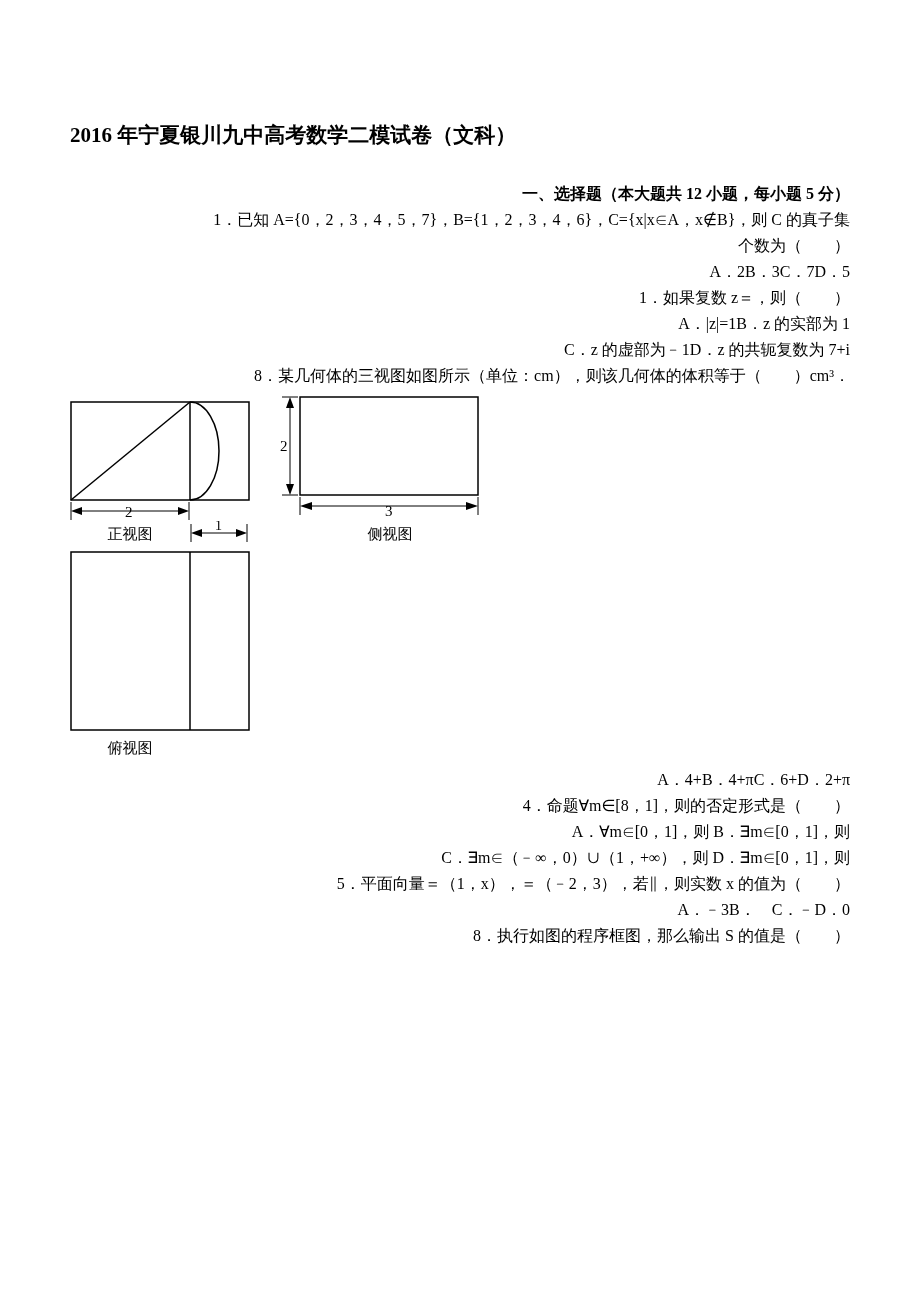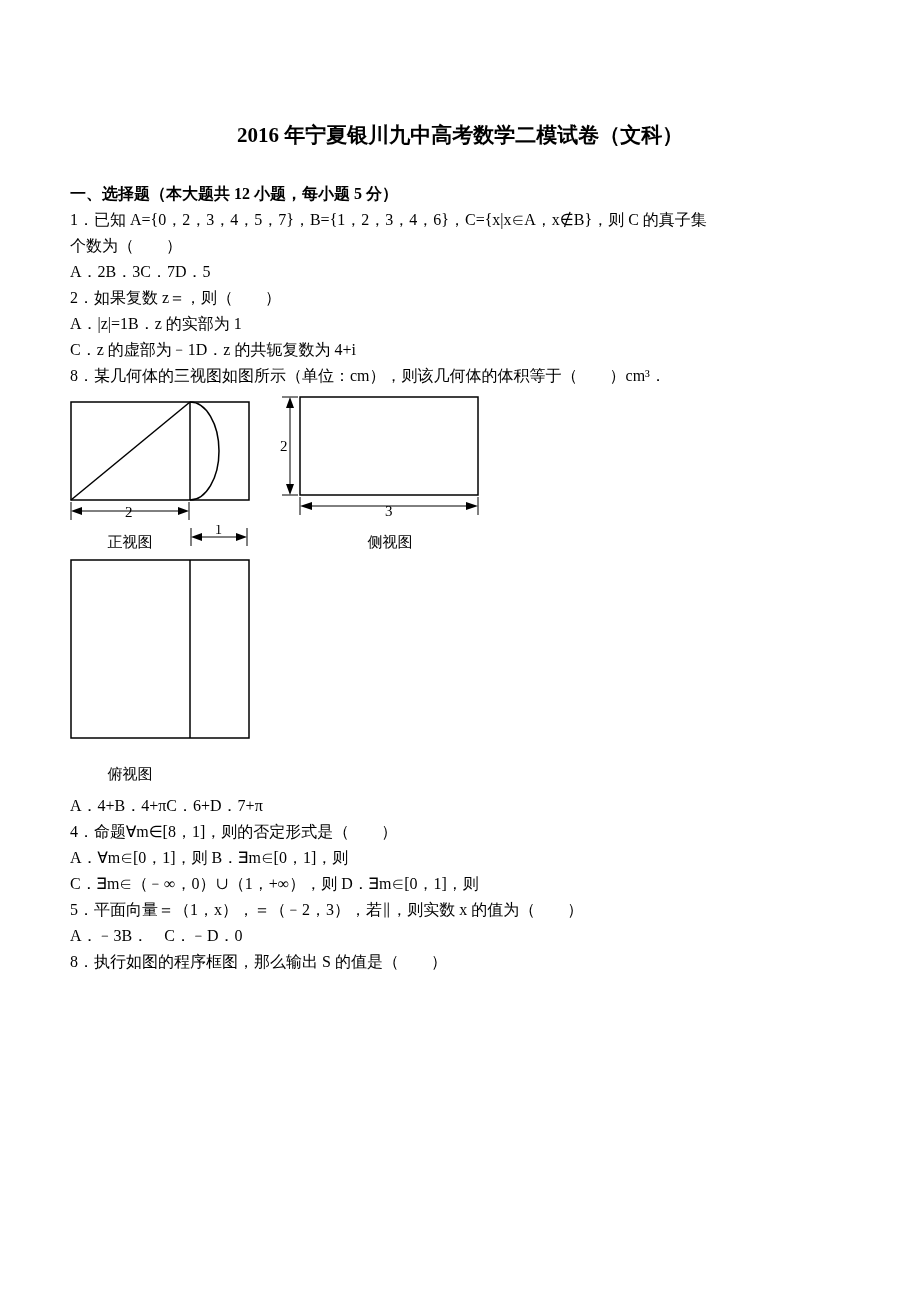--- a/index.html
+++ b/index.html
@@ -16,7 +16,6 @@
     h1 {
       font-size: 21px;
       font-weight: bold;
-      text-align: center;
       margin: 40px 0 30px 0;
       font-family: "SimSun", "宋体", serif;
     }

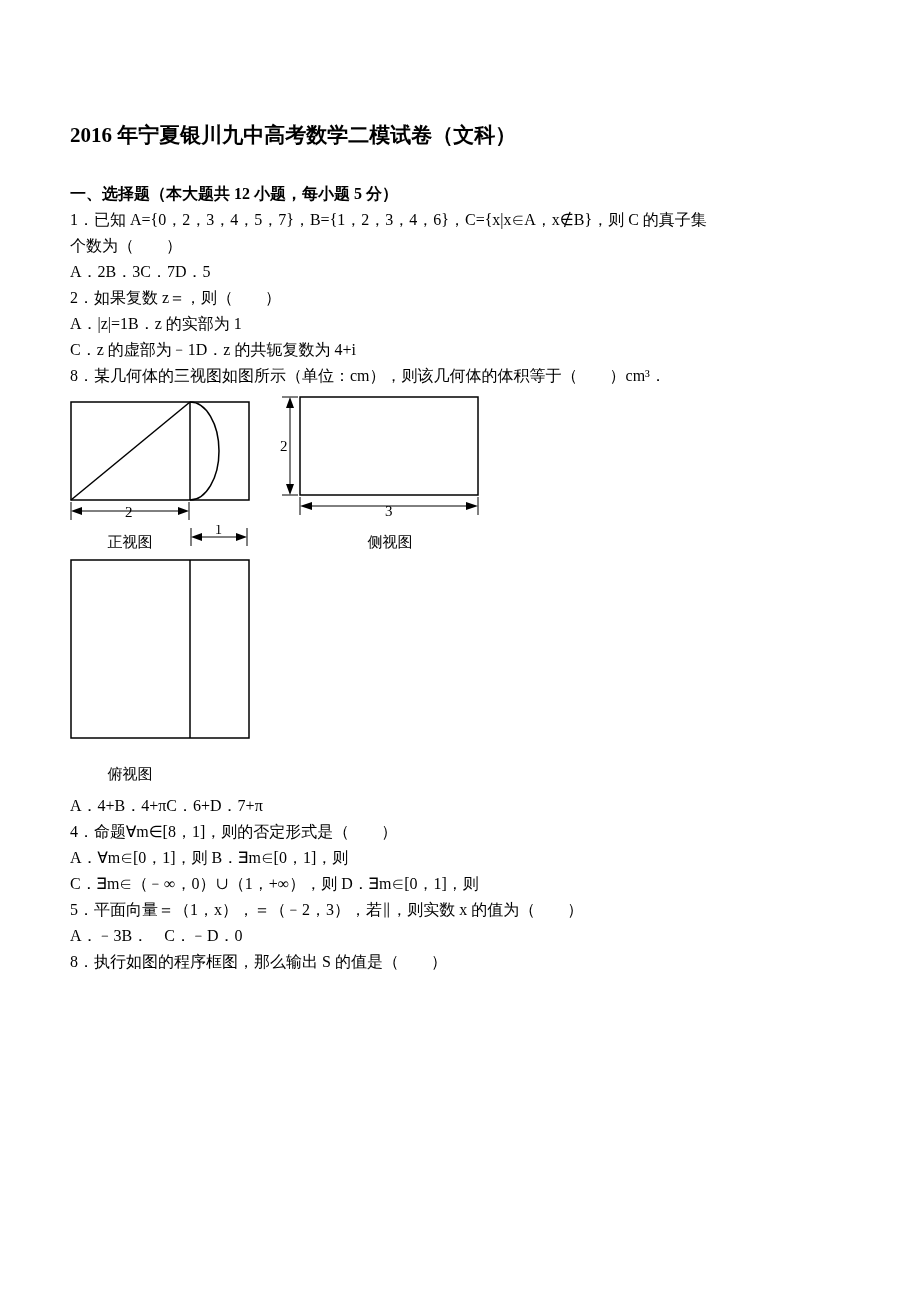--- a/index.html
+++ b/index.html
@@ -26,7 +26,7 @@
     }
     p {
       margin: 2px 0;
-      text-align: left;
+      text-align: right;
     }
     .figure-block {
       margin: 8px 0;

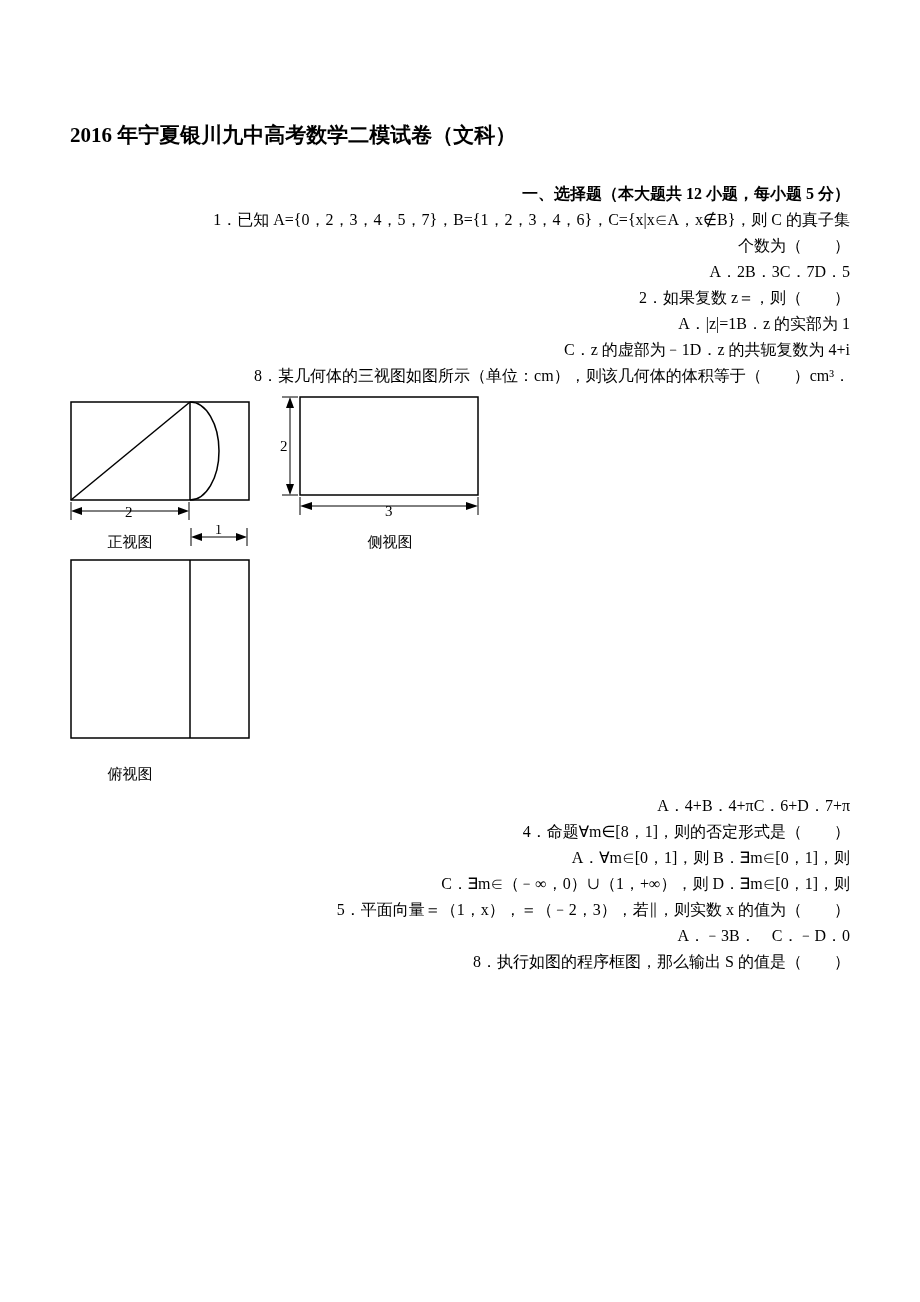--- a/index.html
+++ b/index.html
@@ -59,7 +59,7 @@
 <p>个数为（　　）</p>
 <p>A．2B．3C．7D．5</p>
 
-<p>2．如果复数 z＝，则（　　）</p>
+<p>1．如果复数 z＝，则（　　）</p>
 <p>A．|z|=1B．z 的实部为 1</p>
 <p>C．z 的虚部为﹣1D．z 的共轭复数为 4+i</p>
 

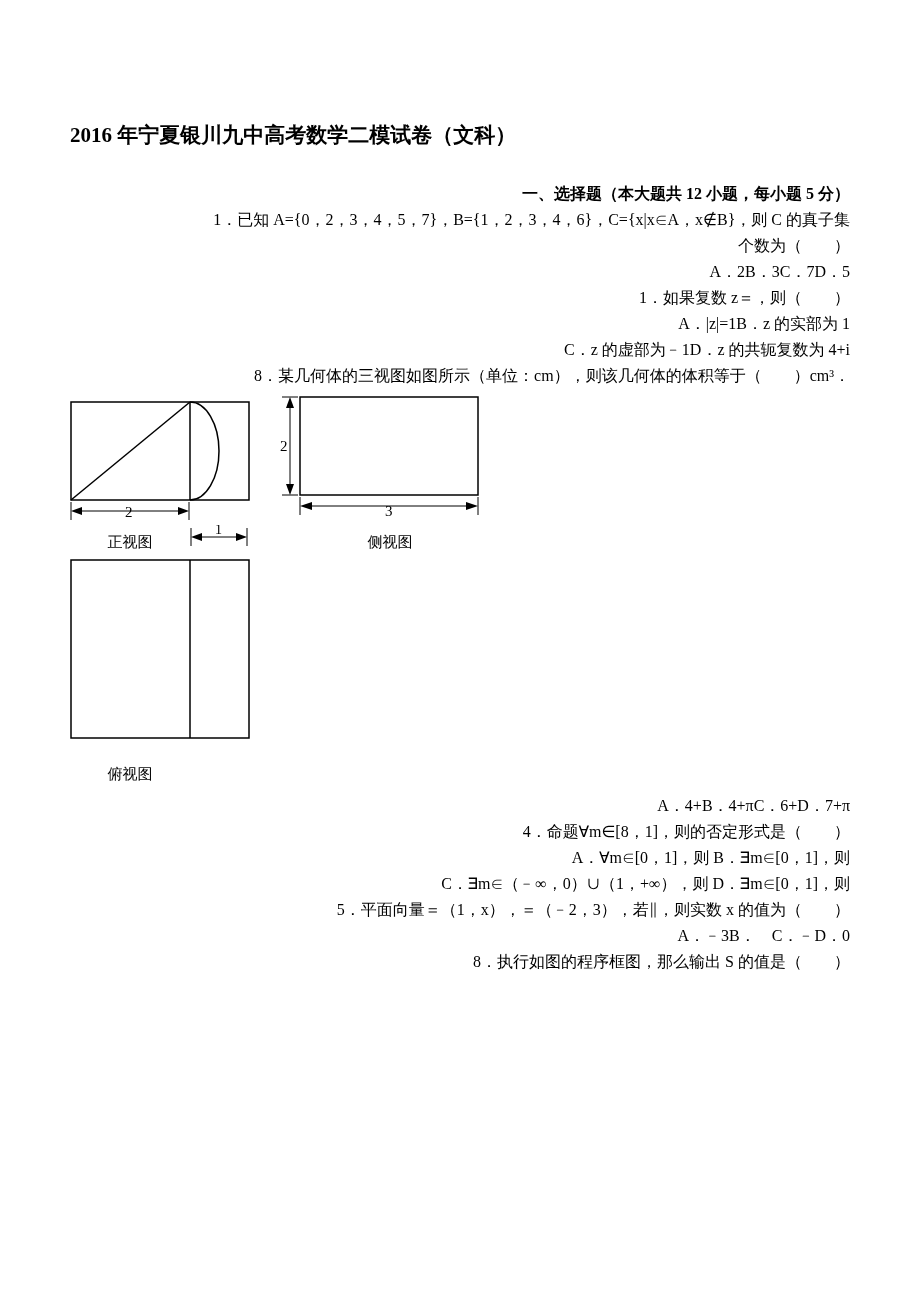--- a/index.html
+++ b/index.html
@@ -61,7 +61,7 @@
 
 <p>1．如果复数 z＝，则（　　）</p>
 <p>A．|z|=1B．z 的实部为 1</p>
-<p>C．z 的虚部为﹣1D．z 的共轭复数为 4+i</p>
+<p>C．z 的虚部为﹣1D．z 的共轭复数为 7+i</p>
 
 <p>8．某几何体的三视图如图所示（单位：cm），则该几何体的体积等于（　　）cm³．</p>
 

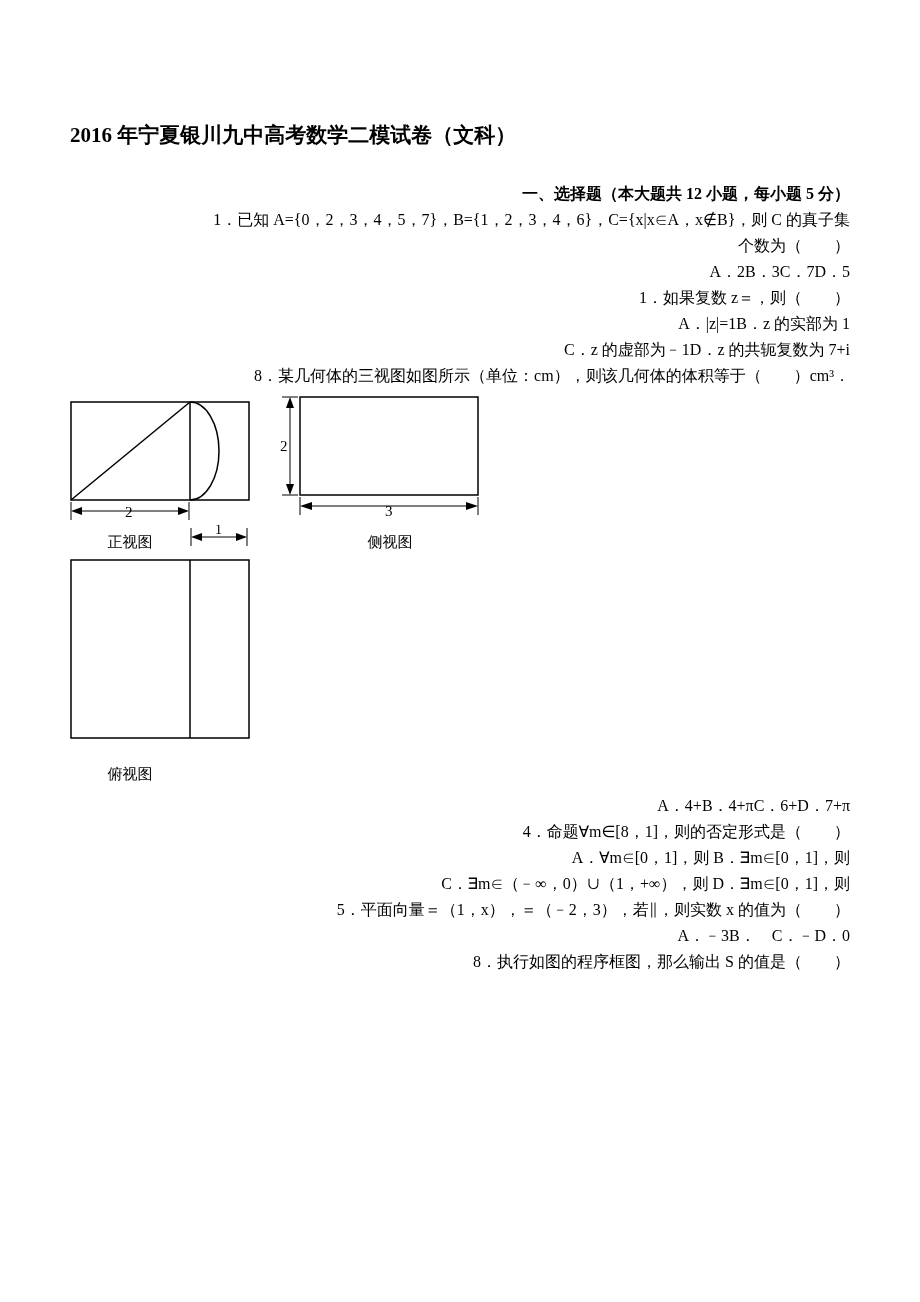--- a/index.html
+++ b/index.html
@@ -45,7 +45,7 @@
     .view-caption {
       text-align: center;
       font-size: 15px;
-      margin-top: 10px;
+      margin-top: 2px;
     }
   </style>
 </head>

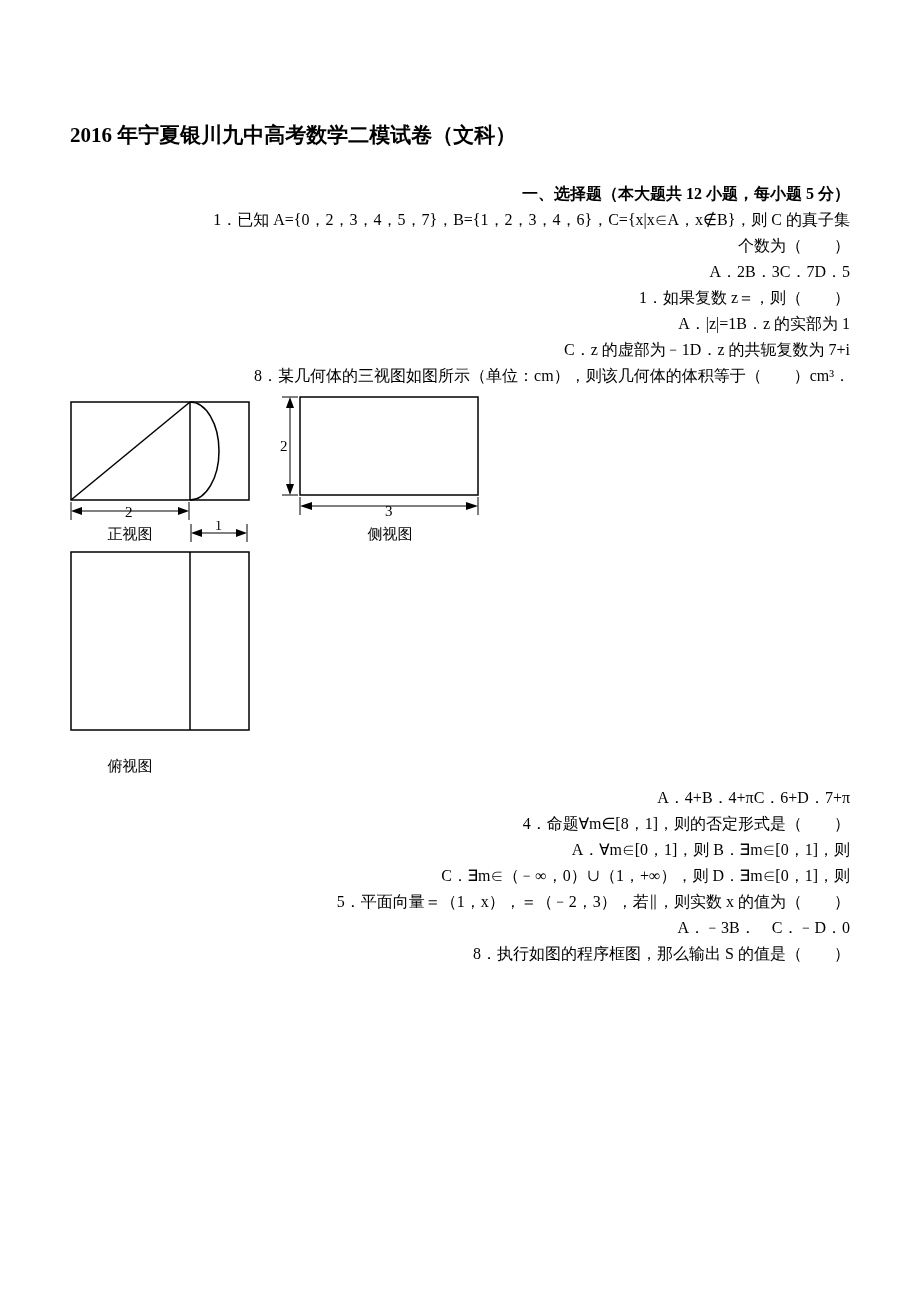--- a/index.html
+++ b/index.html
@@ -116,7 +116,7 @@
       <rect x="1" y="1" width="178" height="178" fill="none" stroke="#000" stroke-width="1.5"></rect>
       <line x1="120" y1="1" x2="120" y2="179" stroke="#000" stroke-width="1.5"></line>
     </svg>
-    <div class="view-caption" style="width:120px;margin-top:24px;">俯视图</div>
+    <div class="view-caption" style="width:120px;margin-top:6px;">俯视图</div>
   </div>
 </div>
 

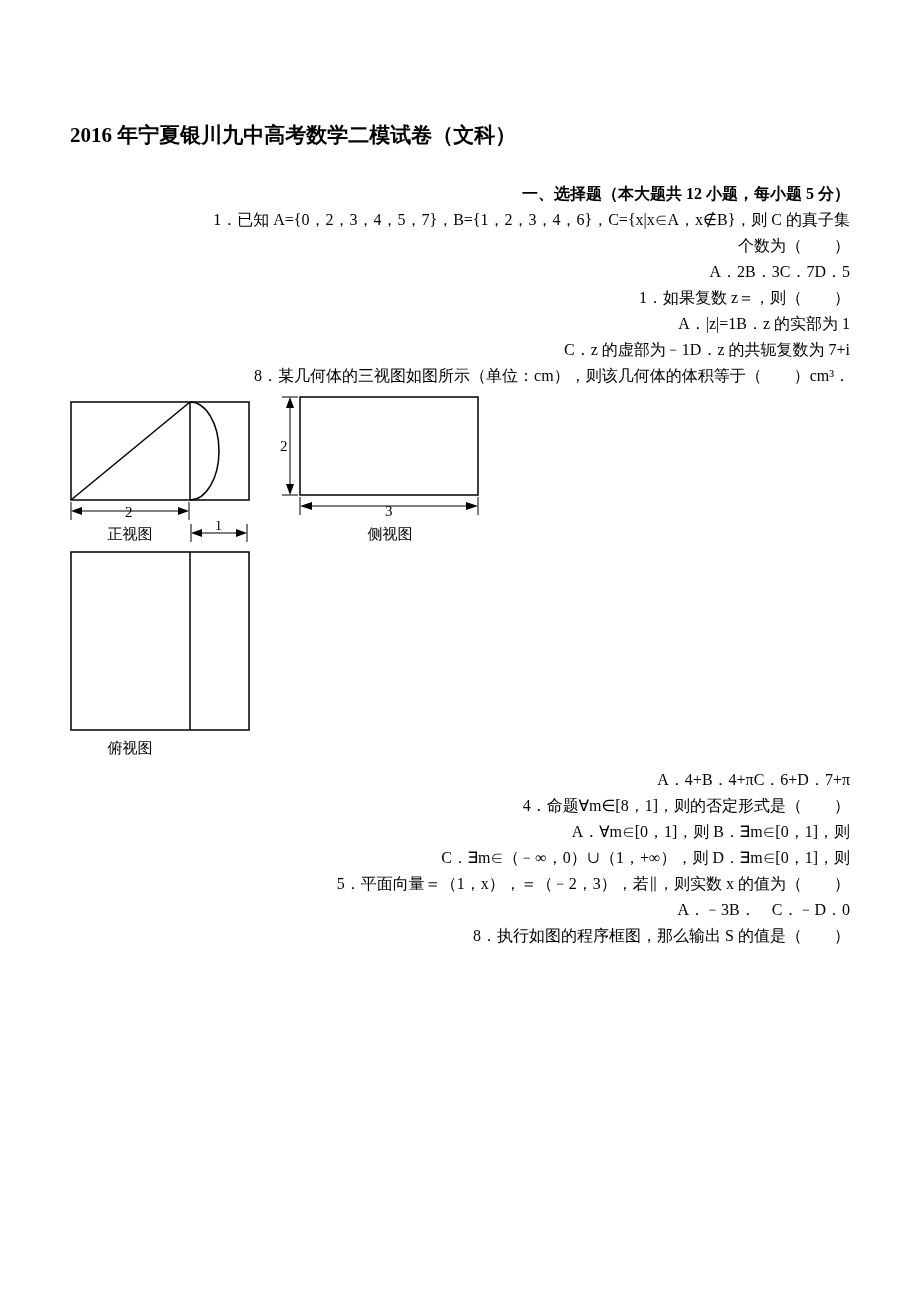--- a/index.html
+++ b/index.html
@@ -120,7 +120,7 @@
   </div>
 </div>
 
-<p>A．4+B．4+πC．6+D．7+π</p>
+<p>A．4+B．4+πC．6+D．2+π</p>
 
 <p>4．命题∀m∈[8，1]，则的否定形式是（　　）</p>
 <p>A．∀m∈[0，1]，则 B．∃m∈[0，1]，则</p>

